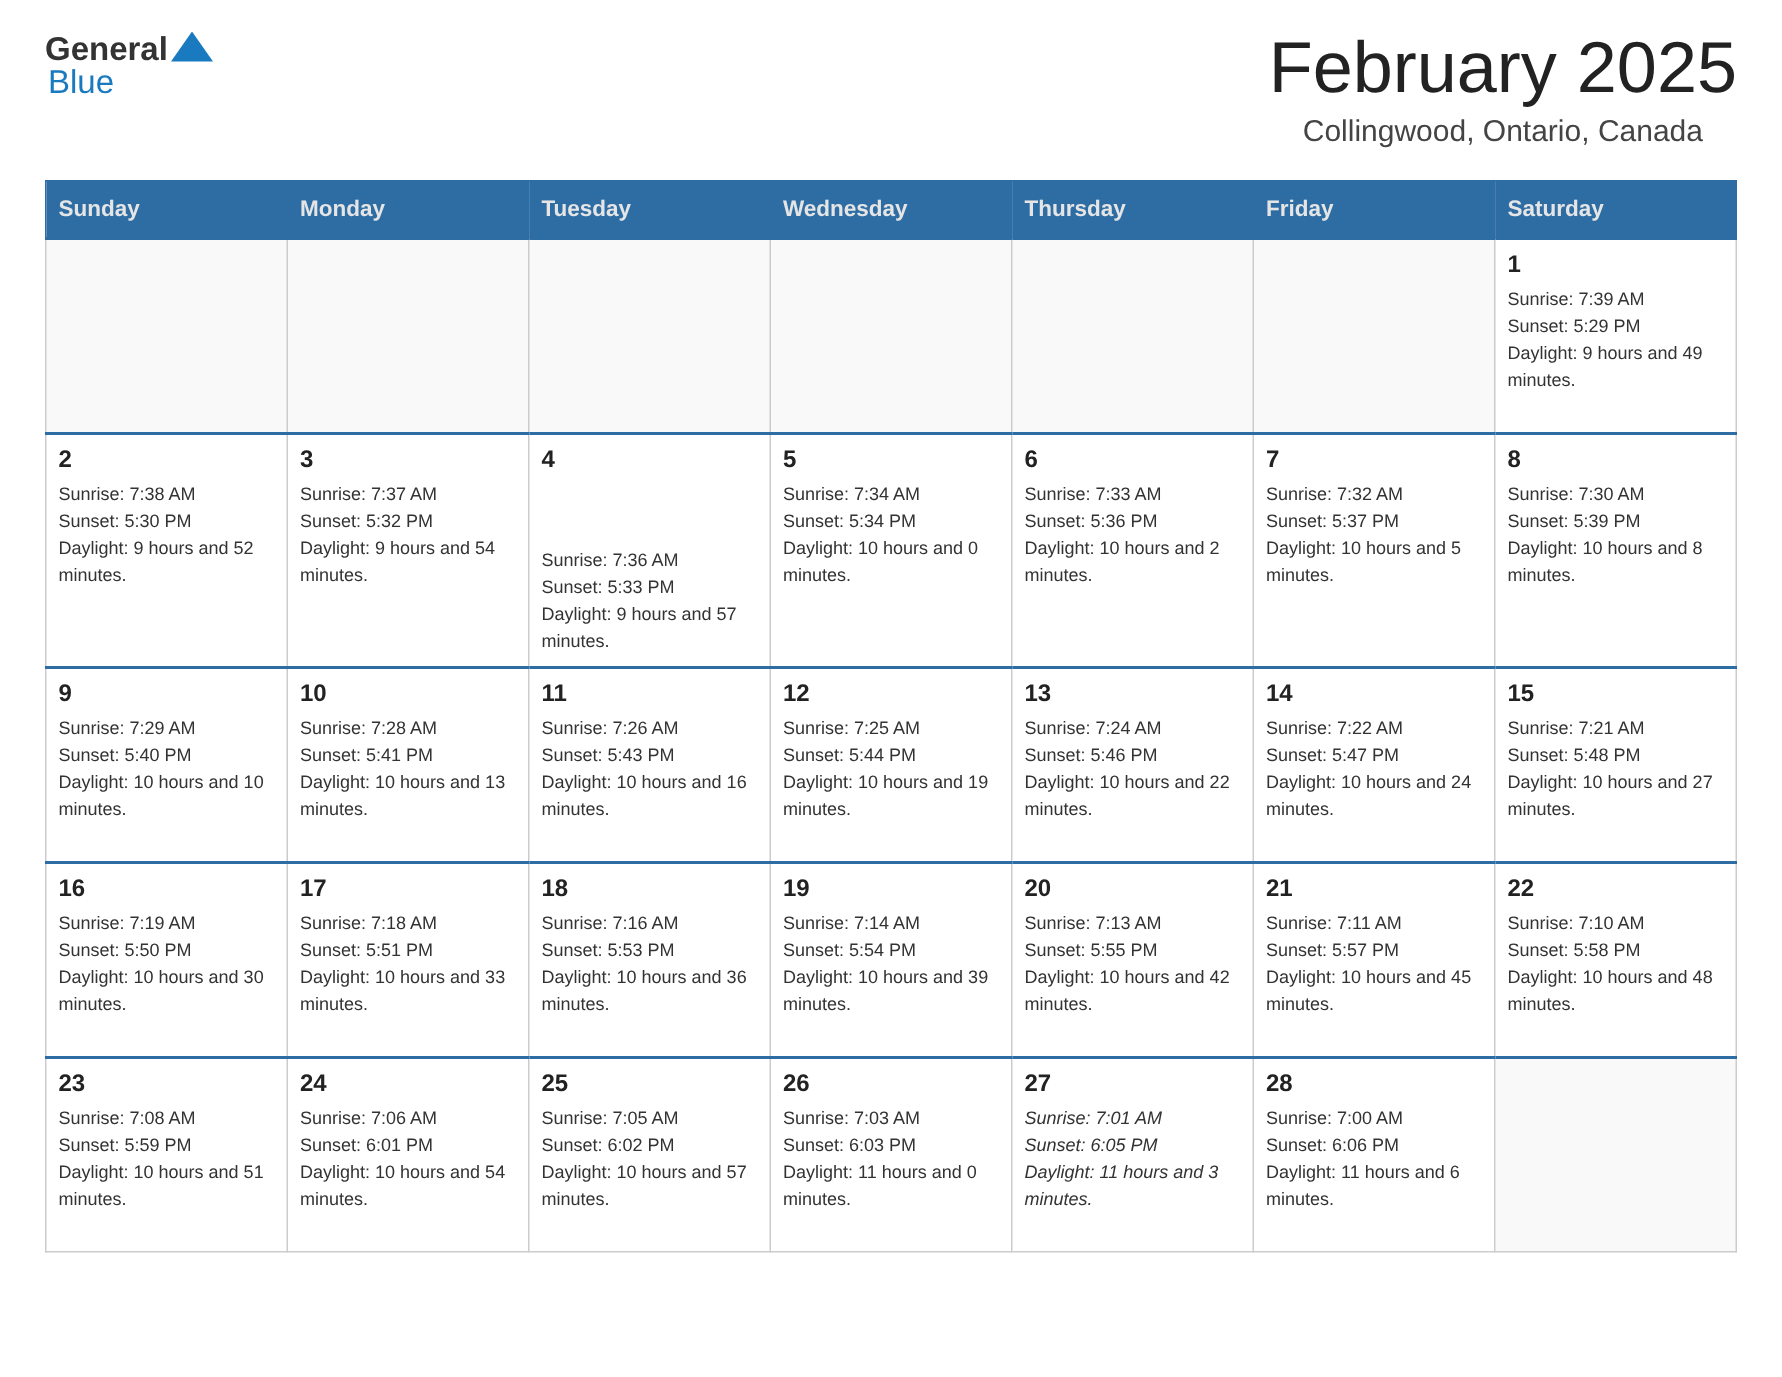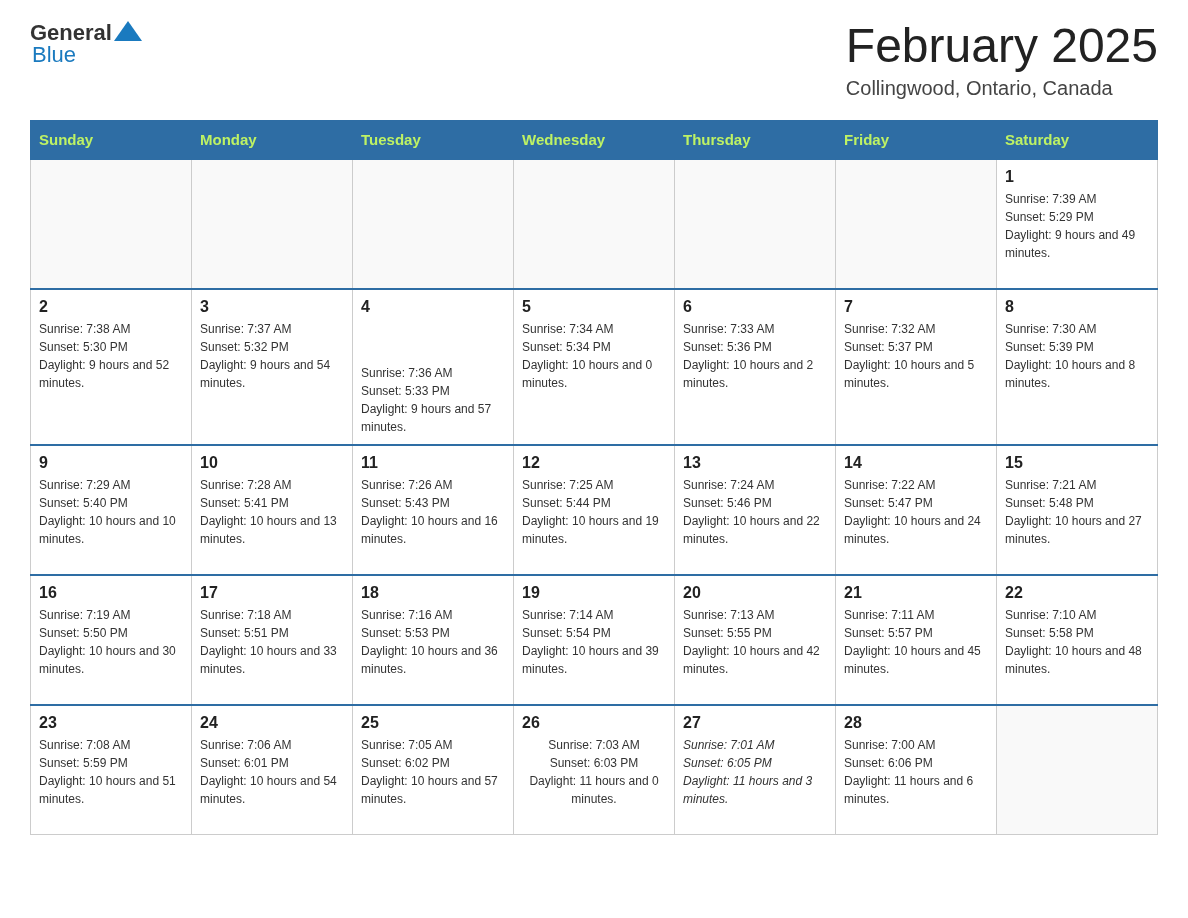--- a/index.html
+++ b/index.html
@@ -32,7 +32,7 @@
       align-items: flex-end;
     }
     .title-area {
-      text-align: left;
+      text-align: center;
     }
     .month-title {
       font-size: 48px;

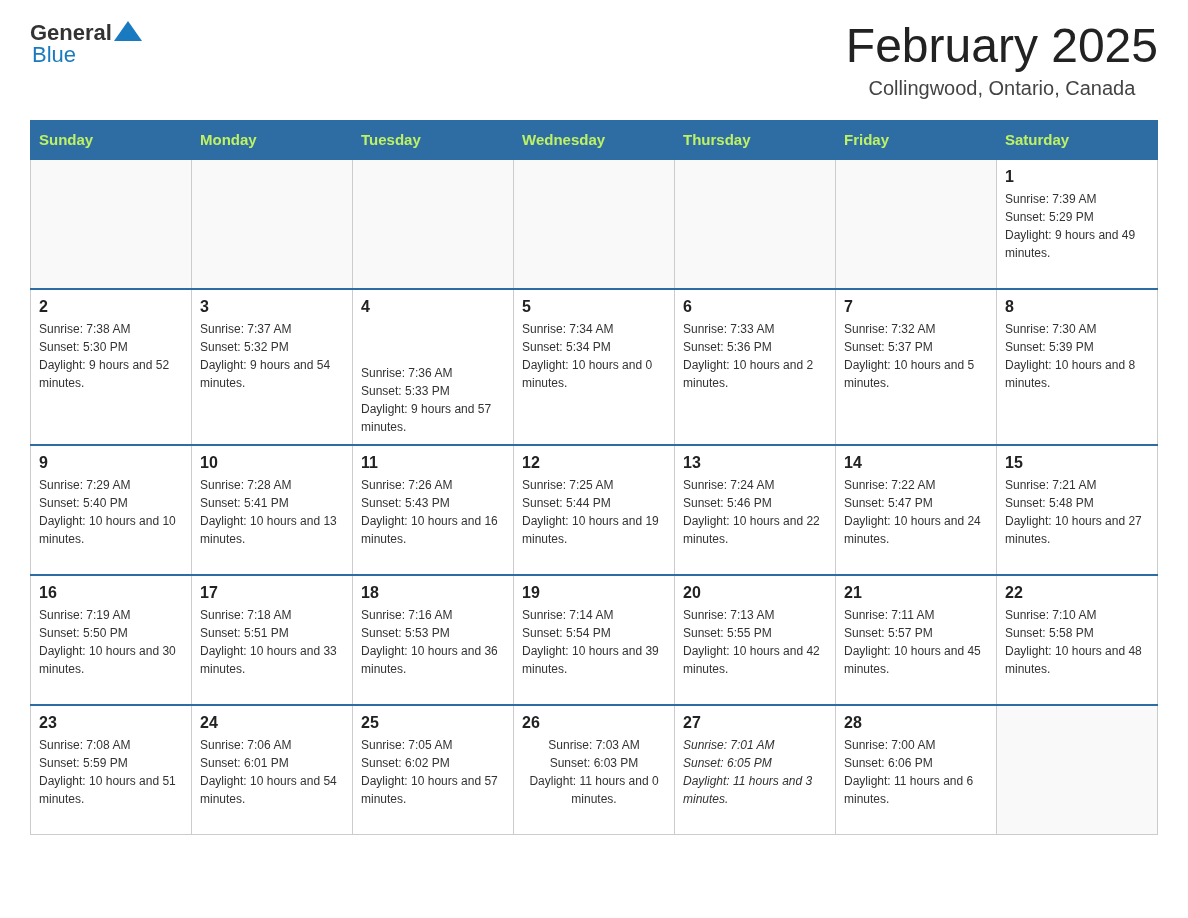--- a/index.html
+++ b/index.html
@@ -52,7 +52,7 @@
     }
     thead tr th {
       background-color: #2e6da4;
-      color: #bef264;
+      color: #e5e5e5;
       font-size: 15px;
       font-weight: bold;
       padding: 10px 8px;

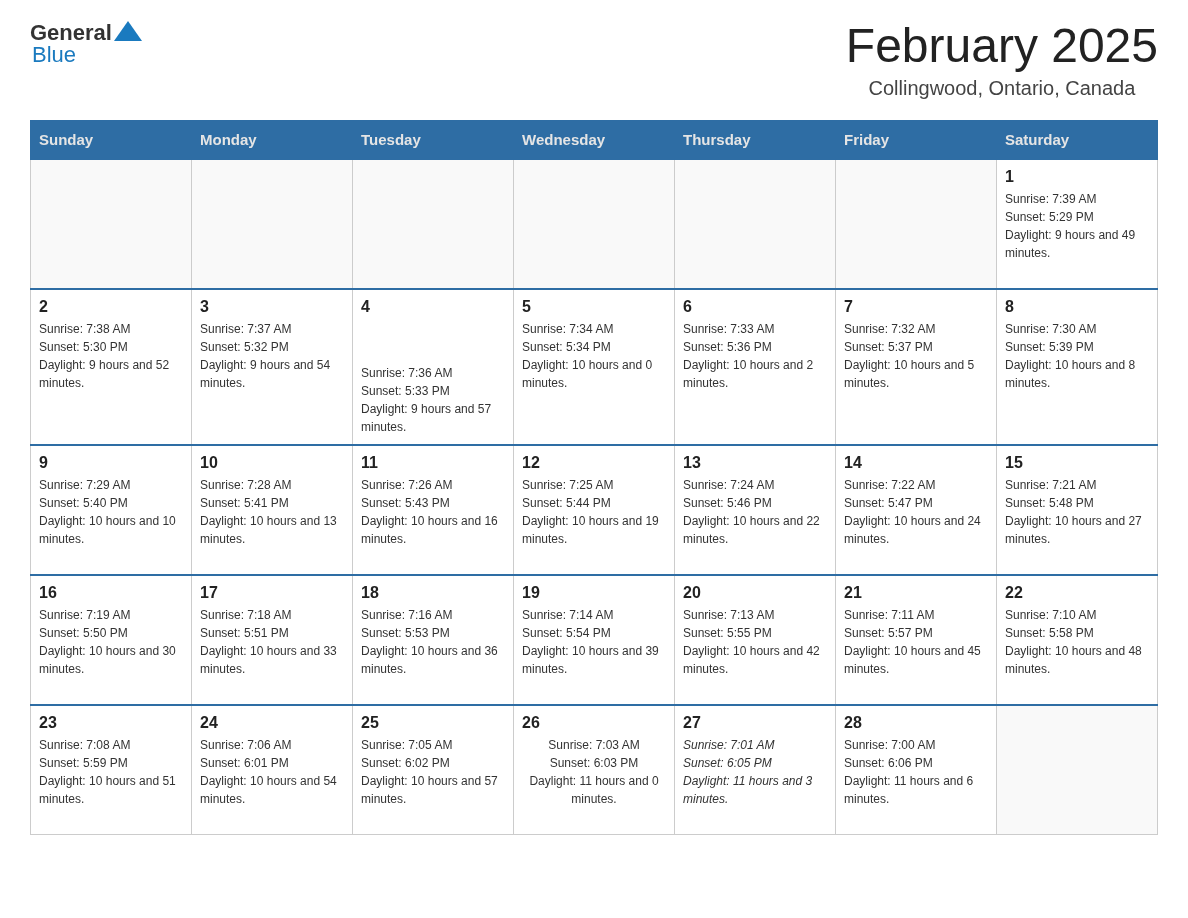--- a/index.html
+++ b/index.html
@@ -286,7 +286,7 @@
         </td>
         <td>
           <span class="day-num">26</span>
-          <div class="day-info" style="white-space: pre-line; text-align: center;">Sunrise: 7:03 AM
+          <div class="day-info" style="white-space: pre-line;">Sunrise: 7:03 AM
 Sunset: 6:03 PM
 Daylight: 11 hours and 0 minutes.</div>
         </td>

